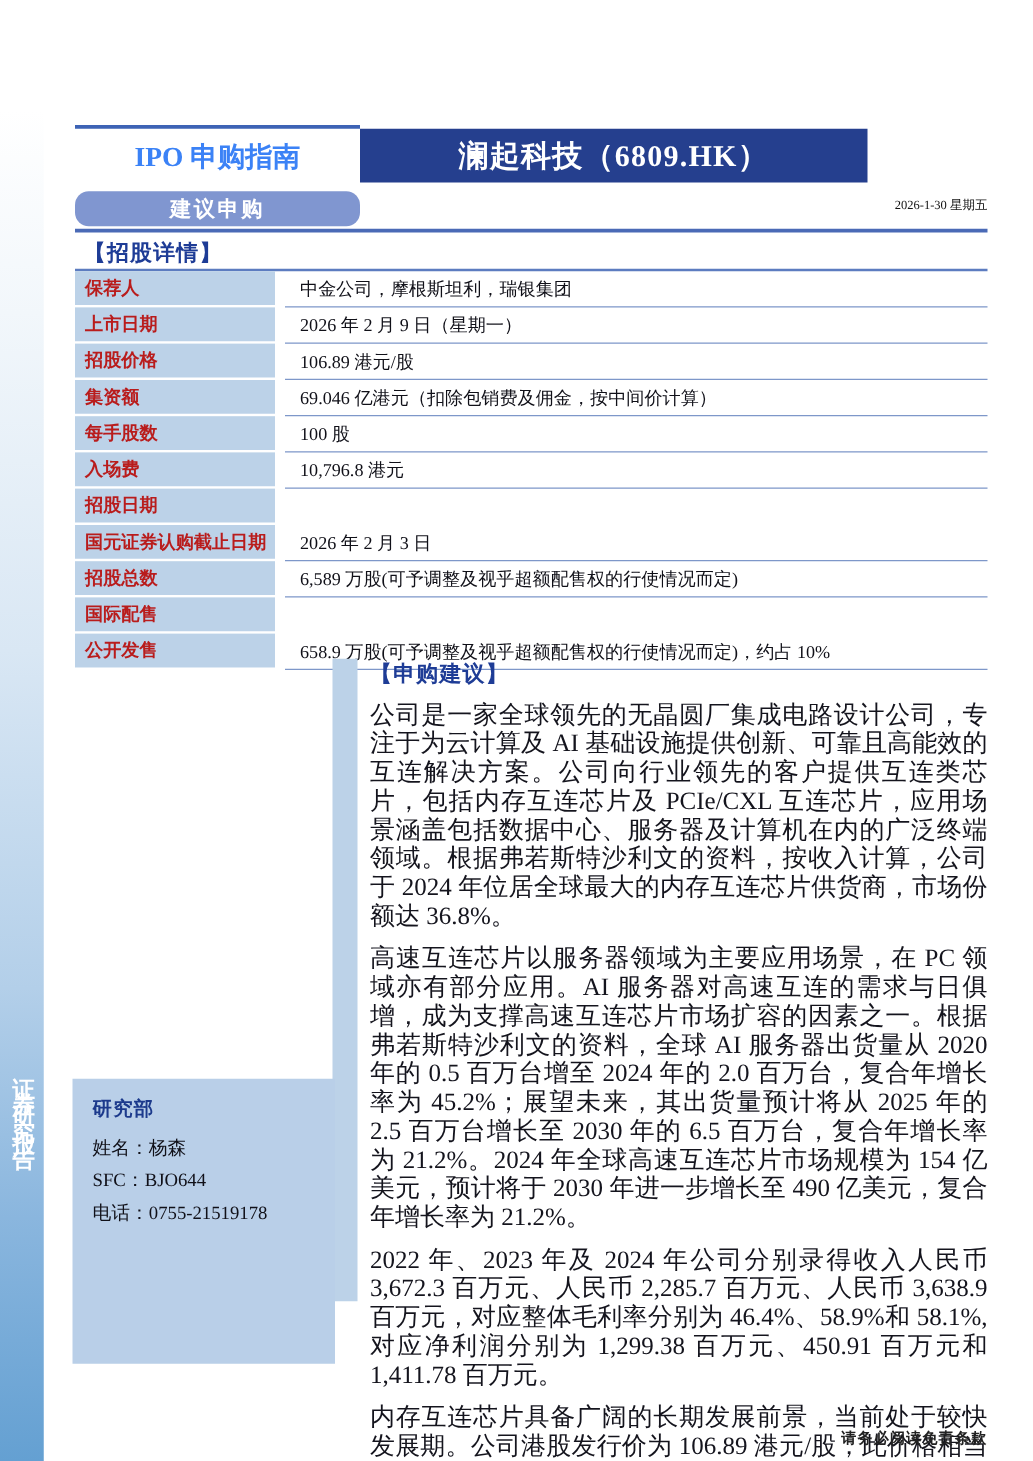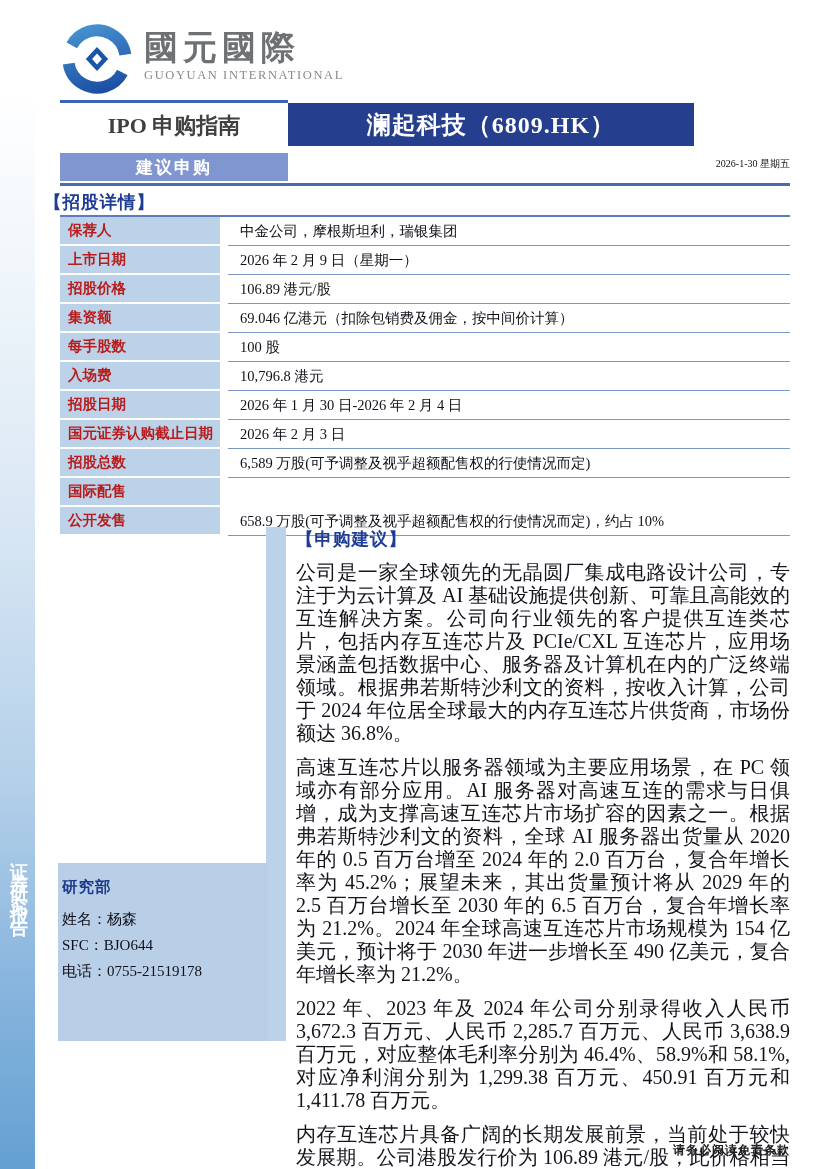--- a/index.html
+++ b/index.html
@@ -101,23 +101,6 @@
   <div class="left-strip"></div>
   <div class="vertical-title">证券研究报告</div>
 
-  <div class="logo">
-    <svg class="logo-icon" viewBox="0 0 100 100">
-      <defs>
-        <linearGradient id="lg" x1="0" y1="0" x2="1" y2="1">
-          <stop offset="0" stop-color="#4a97d4"></stop>
-          <stop offset="1" stop-color="#16479e"></stop>
-        </linearGradient>
-      </defs>
-      <circle cx="50" cy="50" r="41" fill="none" stroke="url(#lg)" stroke-width="17" stroke-dasharray="102 27" transform="rotate(28 50 50)"></circle>
-      <path d="M50 33 L66 50 L50 67 L34 50 Z" fill="#1b55a8"></path>
-      <path d="M50 42 L57 50 L50 58 L43 50 Z" fill="#ffffff"></path>
-    </svg>
-    <div class="logo-text">
-      <div class="logo-cn">國元國際</div>
-      <div class="logo-en">GUOYUAN INTERNATIONAL</div>
-    </div>
-  </div>
 
   <div class="hdr-left-cell">IPO 申购指南</div>
   <div class="hdr-title-cell">澜起科技（6809.HK）</div>

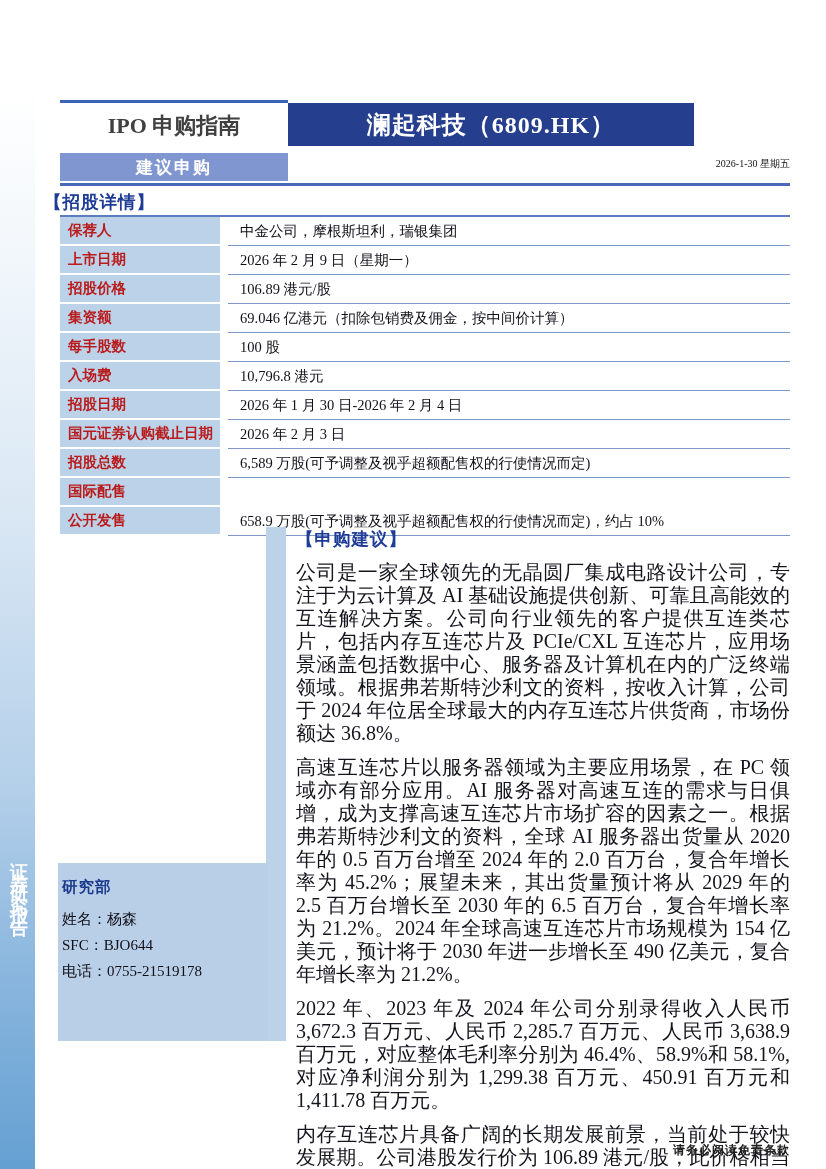--- a/index.html
+++ b/index.html
@@ -30,7 +30,7 @@
   .hdr-left-cell{
     position:absolute;left:60px;top:100px;width:228px;height:46px;
     border-top:3px solid #3d63b5;display:flex;align-items:center;justify-content:center;
-    font-weight:bold;font-size:22px;color:#404040;background:#ffffff;
+    font-weight:bold;font-size:22px;color:#3b82f6;background:#ffffff;
   }
   .hdr-title-cell{
     position:absolute;left:288px;top:103px;width:406px;height:43px;

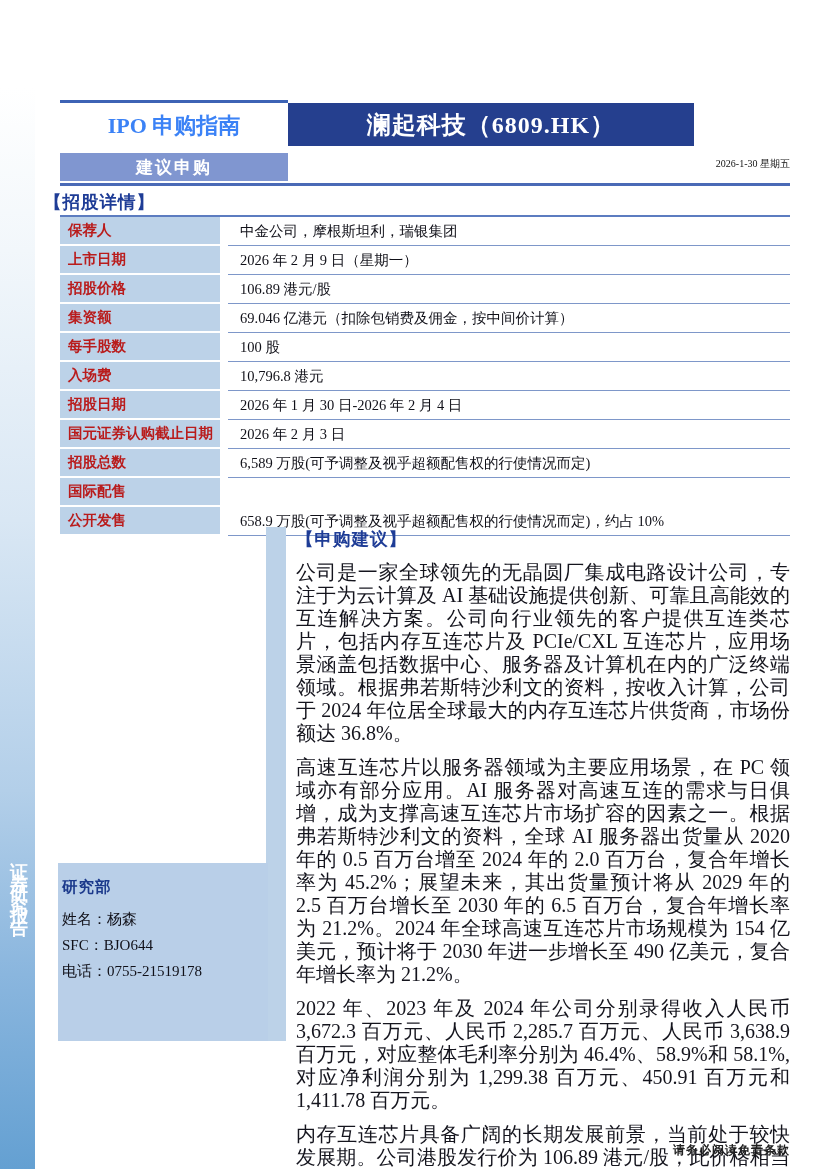--- a/index.html
+++ b/index.html
@@ -40,7 +40,7 @@
   .hdr-reco-cell{
     position:absolute;left:60px;top:153px;width:228px;height:28px;
     background:#8096d0;color:#ffffff;display:flex;align-items:center;justify-content:center;
-    font-size:17px;font-weight:bold;letter-spacing:2px;
+    font-size:17px;font-weight:bold;letter-spacing:2px;border-radius:11px;
   }
   .hdr-date{
     position:absolute;right:36px;top:157px;font-size:10px;color:#111111;

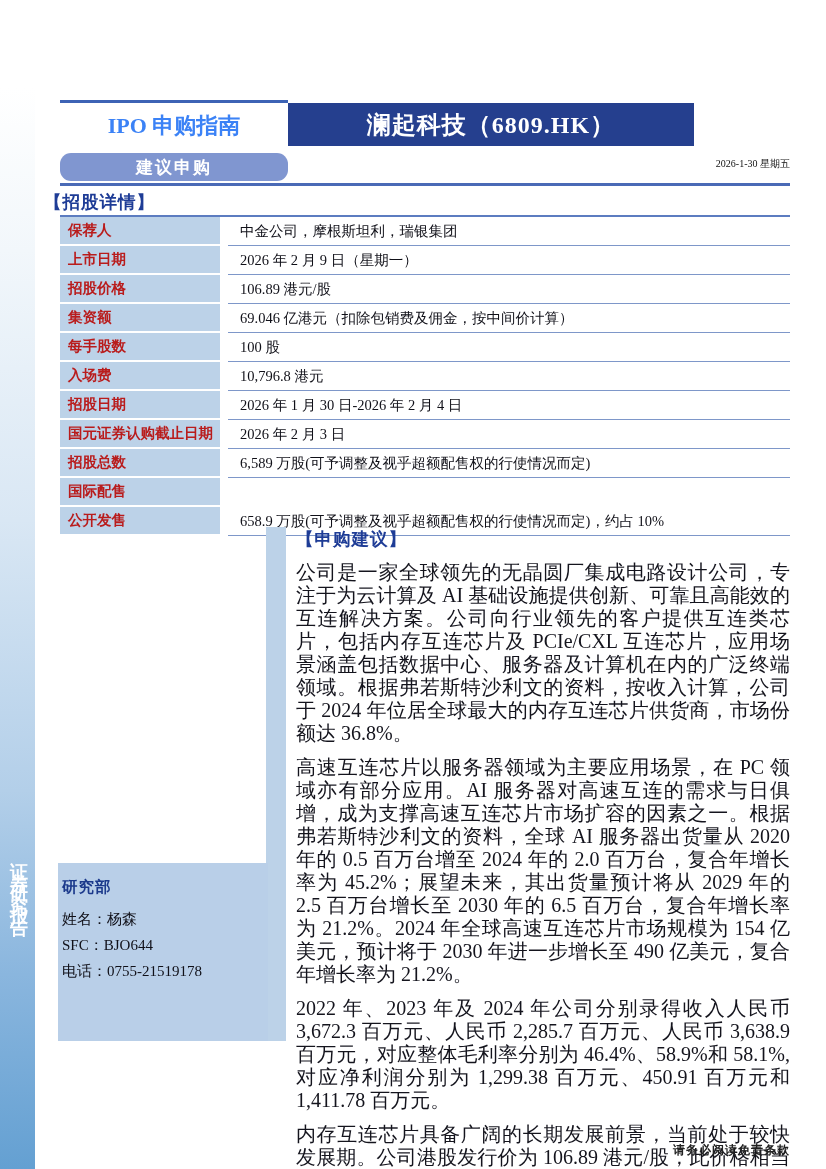--- a/index.html
+++ b/index.html
@@ -52,7 +52,7 @@
   .sec-heading{
     color:#1e3c96;font-weight:bold;font-size:17.5px;letter-spacing:1px;
   }
-  .details-heading{position:absolute;left:44px;top:190px;}
+  .details-heading{position:absolute;left:67px;top:190px;}
   
   .details-table{
     position:absolute;left:60px;top:215px;width:730px;

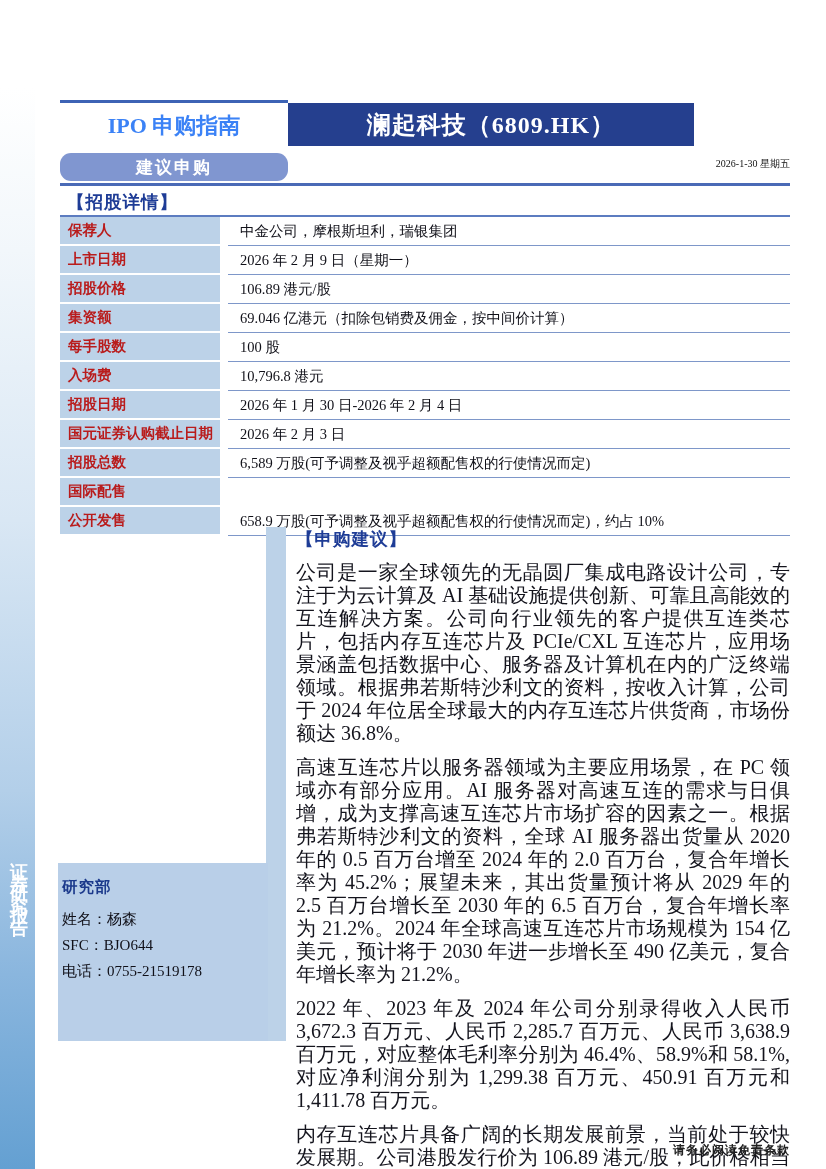--- a/index.html
+++ b/index.html
@@ -144,7 +144,6 @@
     <div class="d-row">
       <div class="d-label">招股日期</div>
         <div class="d-gap"></div>
-      <div class="d-value">2026 年 1 月 30 日-2026 年 2 月 4 日</div>
     </div>
     <div class="d-row">
       <div class="d-label">国元证券认购截止日期</div>

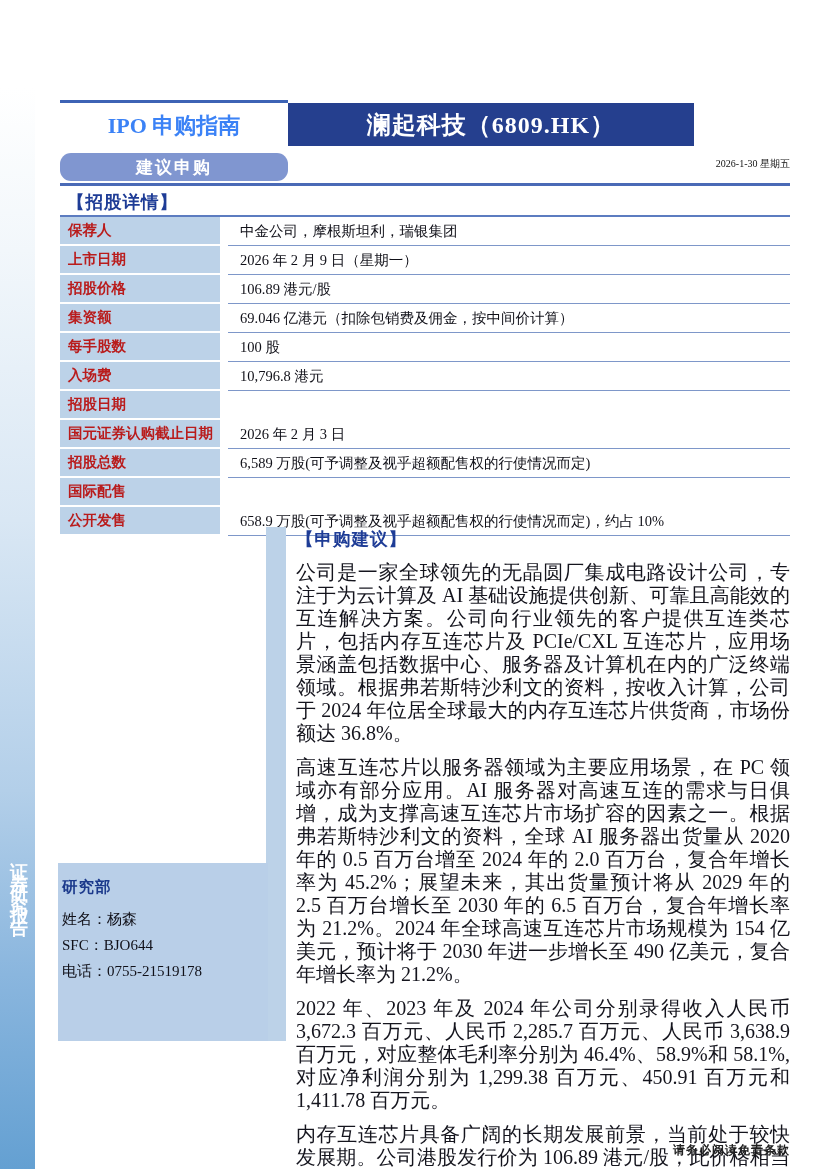--- a/index.html
+++ b/index.html
@@ -171,7 +171,7 @@
   <div class="advice">
     <span class="sec-heading">【申购建议】</span>
     <p>公司是一家全球领先的无晶圆厂集成电路设计公司，专注于为云计算及 AI 基础设施提供创新、可靠且高能效的互连解决方案。公司向行业领先的客户提供互连类芯片，包括内存互连芯片及 PCIe/CXL 互连芯片，应用场景涵盖包括数据中心、服务器及计算机在内的广泛终端领域。根据弗若斯特沙利文的资料，按收入计算，公司于 2024 年位居全球最大的内存互连芯片供货商，市场份额达 36.8%。</p>
-    <p>高速互连芯片以服务器领域为主要应用场景，在 PC 领域亦有部分应用。AI 服务器对高速互连的需求与日俱增，成为支撑高速互连芯片市场扩容的因素之一。根据弗若斯特沙利文的资料，全球 AI 服务器出货量从 2020 年的 0.5 百万台增至 2024 年的 2.0 百万台，复合年增长率为 45.2%；展望未来，其出货量预计将从 2029 年的 2.5 百万台增长至 2030 年的 6.5 百万台，复合年增长率为 21.2%。2024 年全球高速互连芯片市场规模为 154 亿美元，预计将于 2030 年进一步增长至 490 亿美元，复合年增长率为 21.2%。</p>
+    <p>高速互连芯片以服务器领域为主要应用场景，在 PC 领域亦有部分应用。AI 服务器对高速互连的需求与日俱增，成为支撑高速互连芯片市场扩容的因素之一。根据弗若斯特沙利文的资料，全球 AI 服务器出货量从 2020 年的 0.5 百万台增至 2024 年的 2.0 百万台，复合年增长率为 45.2%；展望未来，其出货量预计将从 2025 年的 2.5 百万台增长至 2030 年的 6.5 百万台，复合年增长率为 21.2%。2024 年全球高速互连芯片市场规模为 154 亿美元，预计将于 2030 年进一步增长至 490 亿美元，复合年增长率为 21.2%。</p>
     <p>2022 年、2023 年及 2024 年公司分别录得收入人民币 3,672.3 百万元、人民币 2,285.7 百万元、人民币 3,638.9 百万元，对应整体毛利率分别为 46.4%、58.9%和 58.1%,对应净利润分别为 1,299.38 百万元、450.91 百万元和 1,411.78 百万元。</p>
     <p><span>内存互连芯片具备广阔的长期发展前景，当前处于较快发展期。公司港股发行价为 106.89 港元/股，此价格相当于公司 A 股 2026 年 1 月 29 日收盘价（162.18 元人民币/股）的 59%，公司收入和利润处于较快增长期，估值具备一定安全边际，建议</span><b>申购</b><span>。</span></p>
   </div>

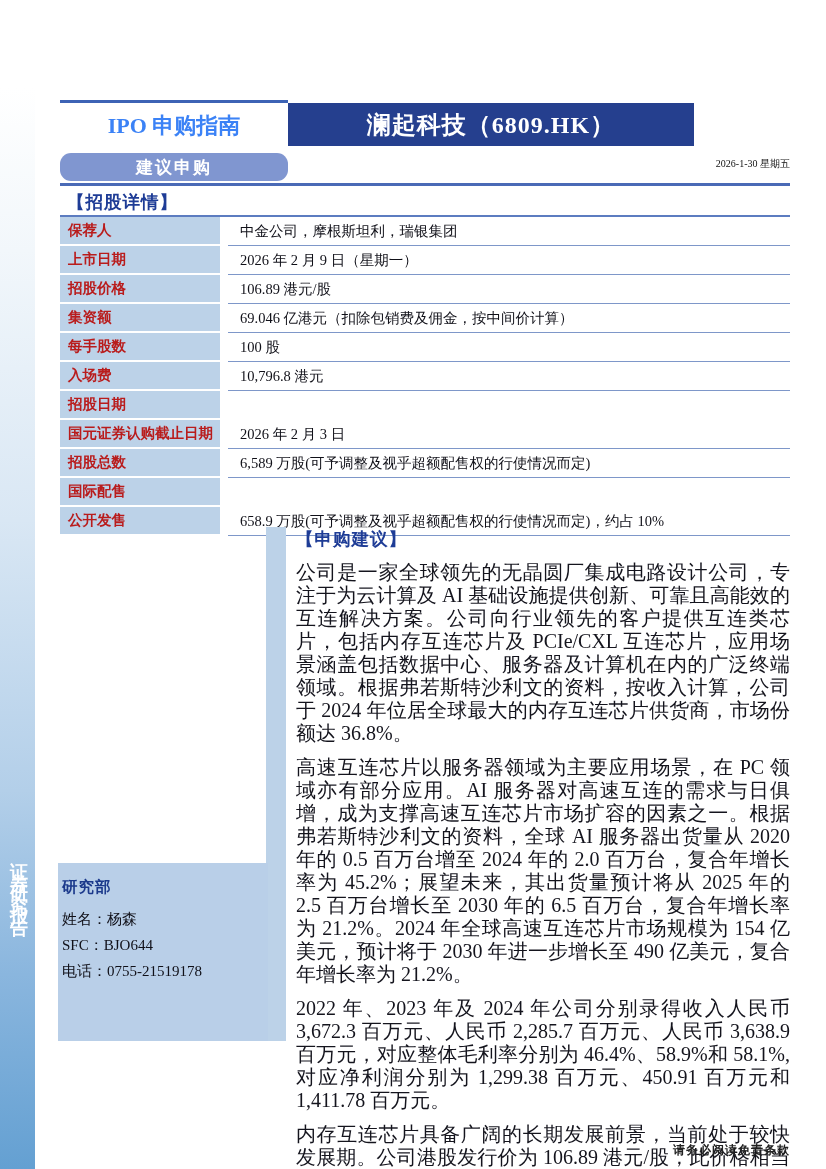--- a/index.html
+++ b/index.html
@@ -83,8 +83,8 @@
   .advice p b{font-weight:bold;color:#c2410c;}
   
   .contact-box{
-    position:absolute;left:58px;top:863px;width:210px;height:178px;
-    background:#b9cfe8;box-sizing:border-box;padding:14px 10px 10px 4px;
+    position:absolute;left:58px;top:863px;width:210px;height:228px;
+    background:#b9cfe8;box-sizing:border-box;padding:14px 10px 10px 16px;
   }
   .contact-dept{font-weight:bold;color:#1c3a8c;font-size:15.5px;margin-bottom:8px;letter-spacing:1px;}
   .contact-row{font-size:15px;color:#101018;line-height:26px;white-space:nowrap;}

